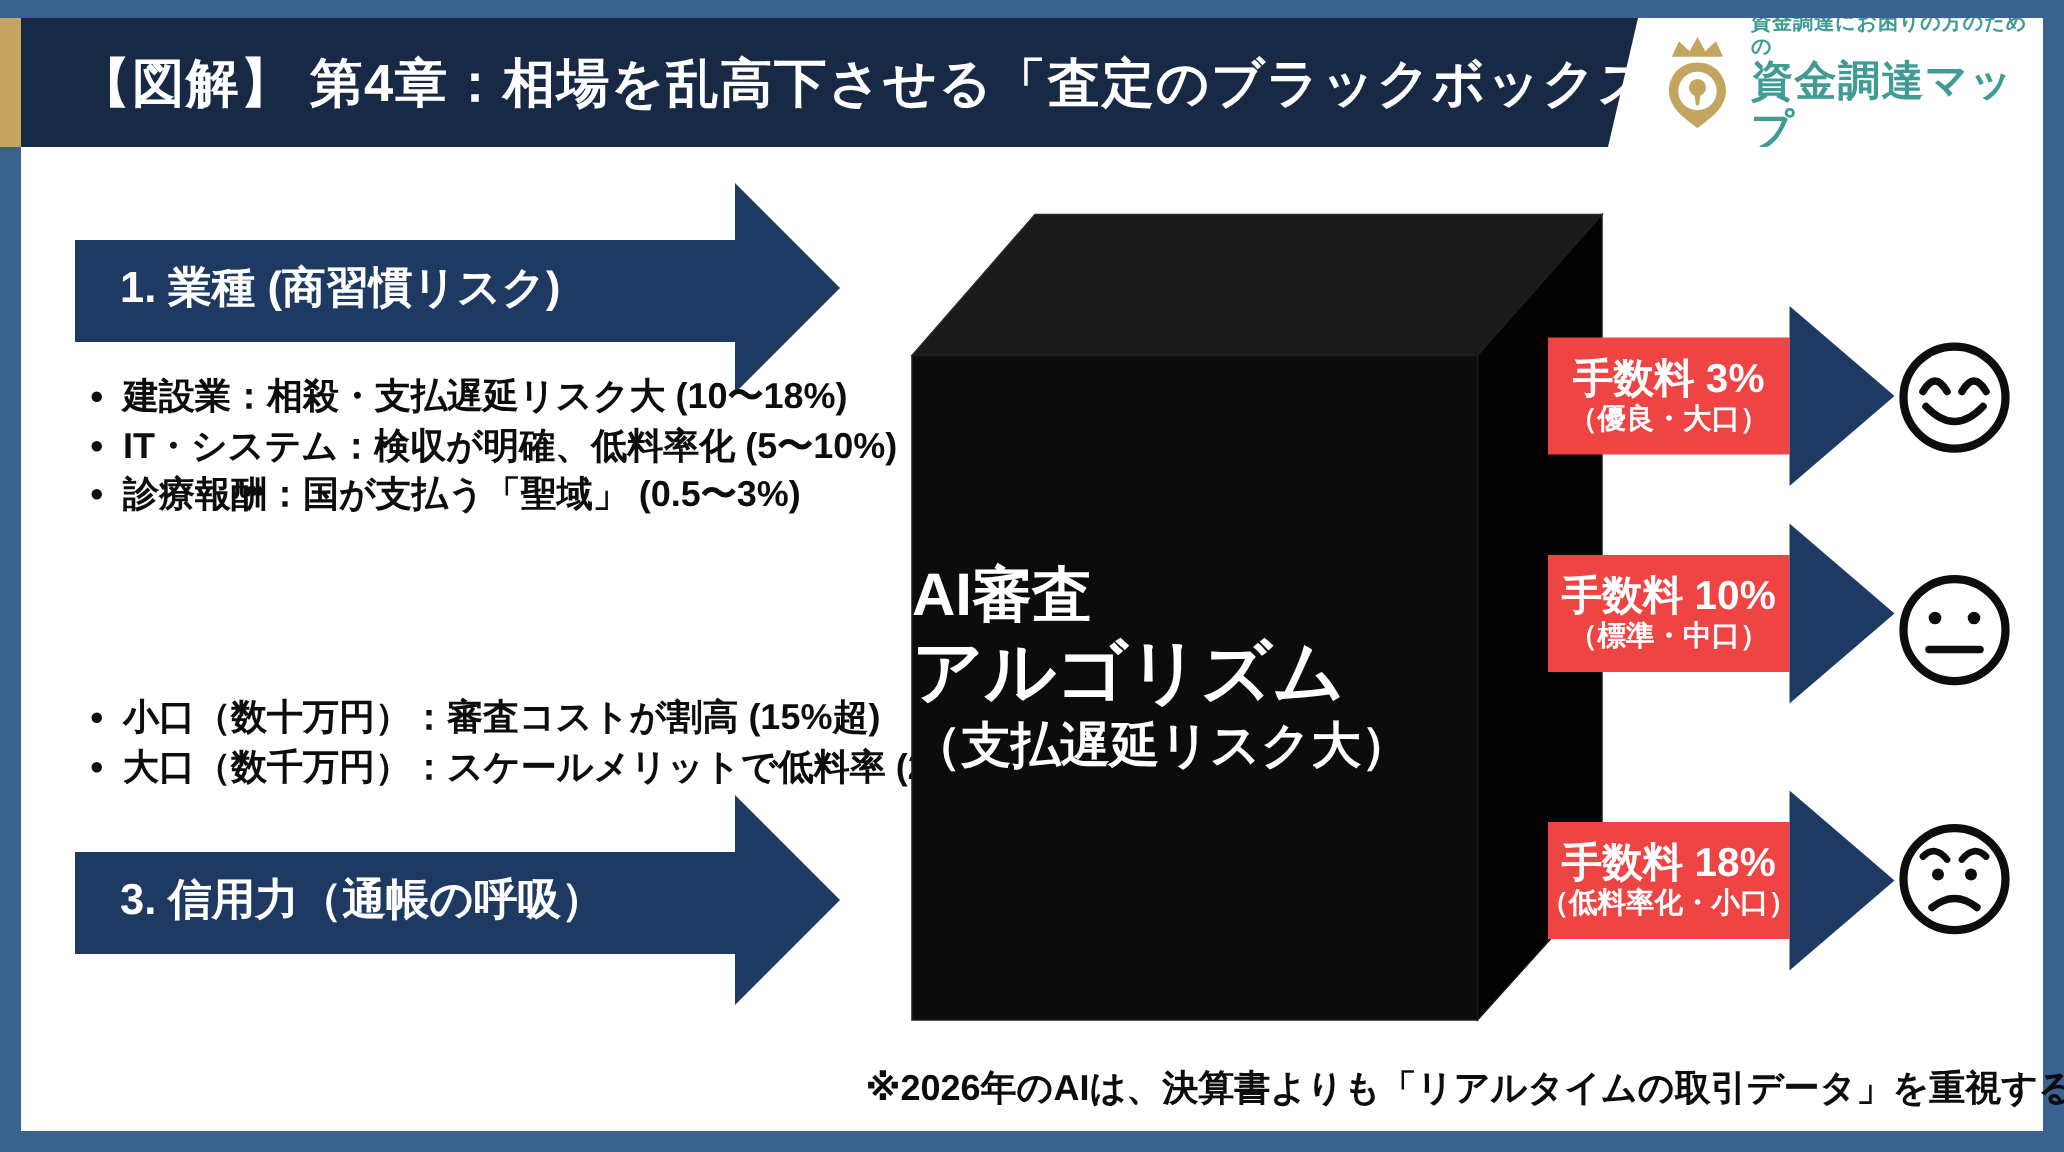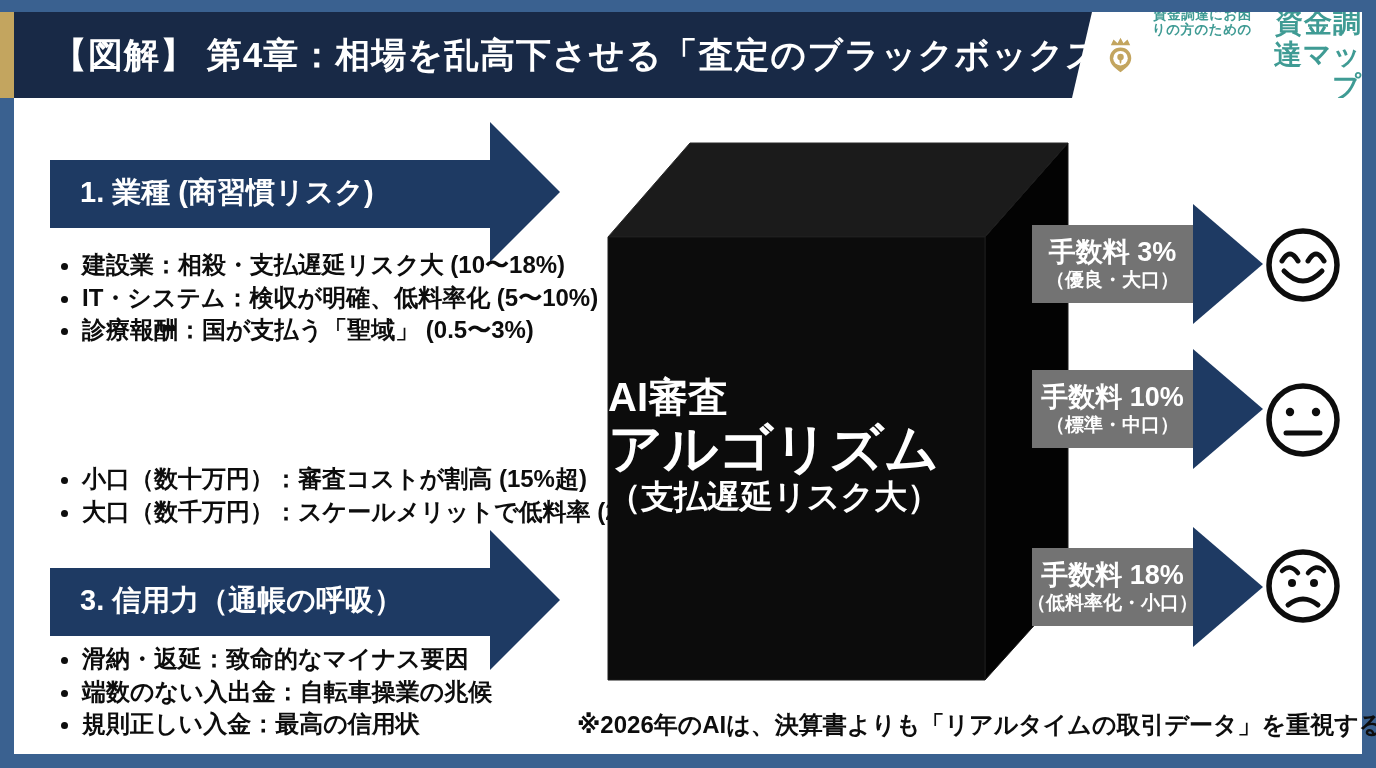--- a/index.html
+++ b/index.html
@@ -25,7 +25,7 @@
     clip-path:polygon(20px 0,100% 0,100% 100%,0 100%);
     display:flex;align-items:center;gap:10px;padding-left:34px;box-sizing:border-box;
   }
-  .logo-text{display:flex;flex-direction:row;line-height:1.15;text-align:right;}
+  .logo-text{display:flex;flex-direction:column;line-height:1.15;}
   .logo-tagline{color:#3f9b94;font-size:13.5px;font-weight:bold;letter-spacing:.5px;}
   .logo-name{color:#3f9b94;font-size:28px;font-weight:bold;letter-spacing:1px;}
 

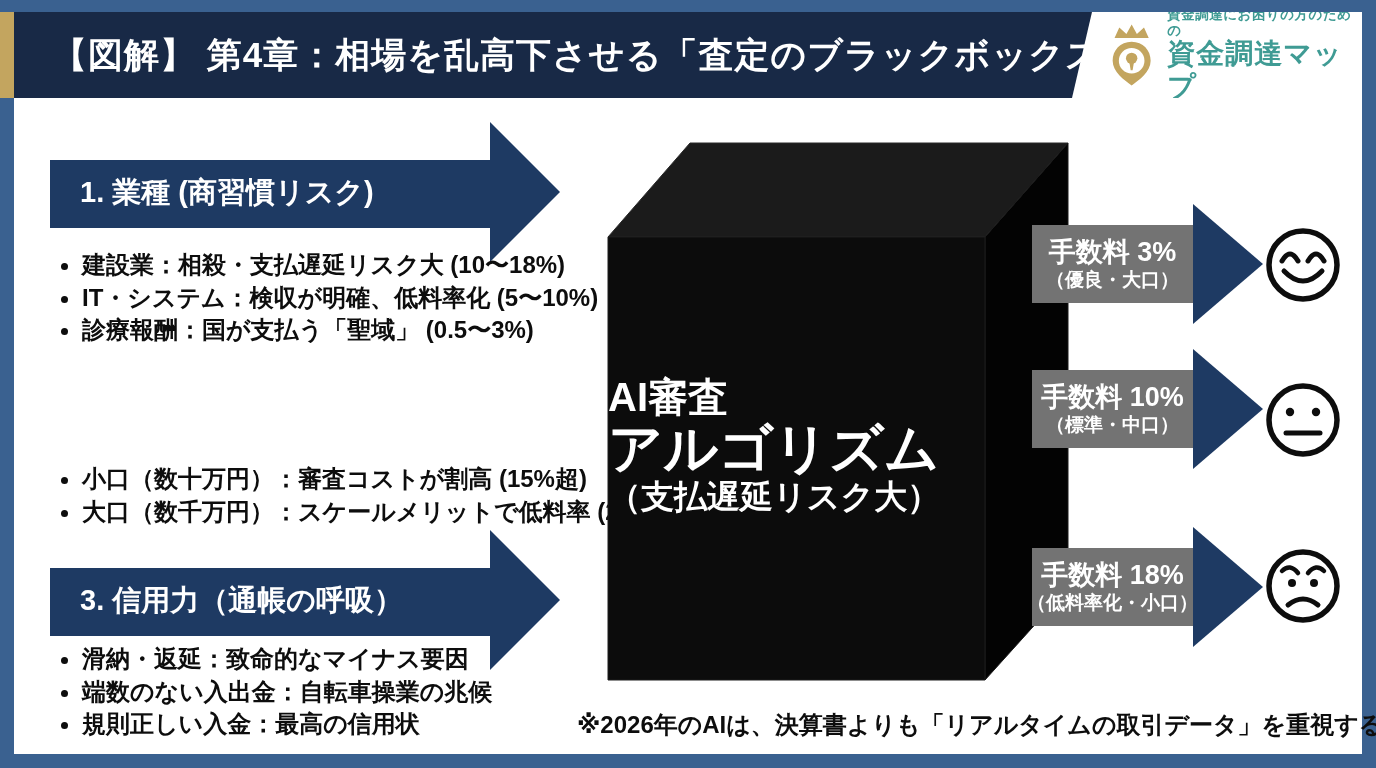--- a/index.html
+++ b/index.html
@@ -64,7 +64,7 @@
 
   
   .out-arrow{
-    position:absolute;left:1032px;width:161px;height:78px;background:#737373;z-index:7;
+    position:absolute;left:1032px;width:161px;height:78px;background:#ef4444;z-index:7;
     display:flex;flex-direction:column;justify-content:center;align-items:center;
   }
   .out-arrow .head{

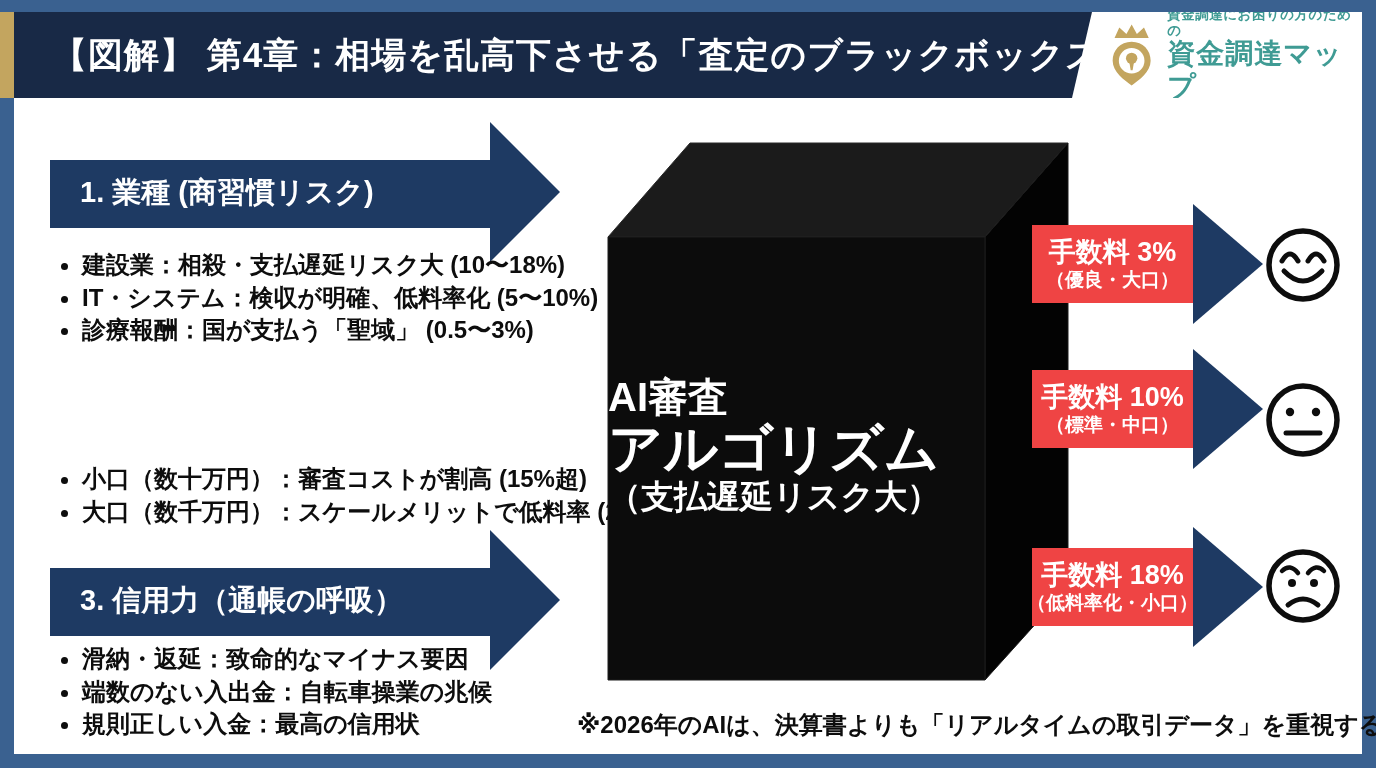--- a/index.html
+++ b/index.html
@@ -59,7 +59,7 @@
     color:#ffffff;font-weight:bold;text-align:left;
   }
   .box-line1{font-size:40px;line-height:50px;}
-  .box-line2{font-size:54px;line-height:52px;}
+  .box-line2{font-size:47px;line-height:52px;}
   .box-line3{font-size:33px;line-height:46px;}
 
   

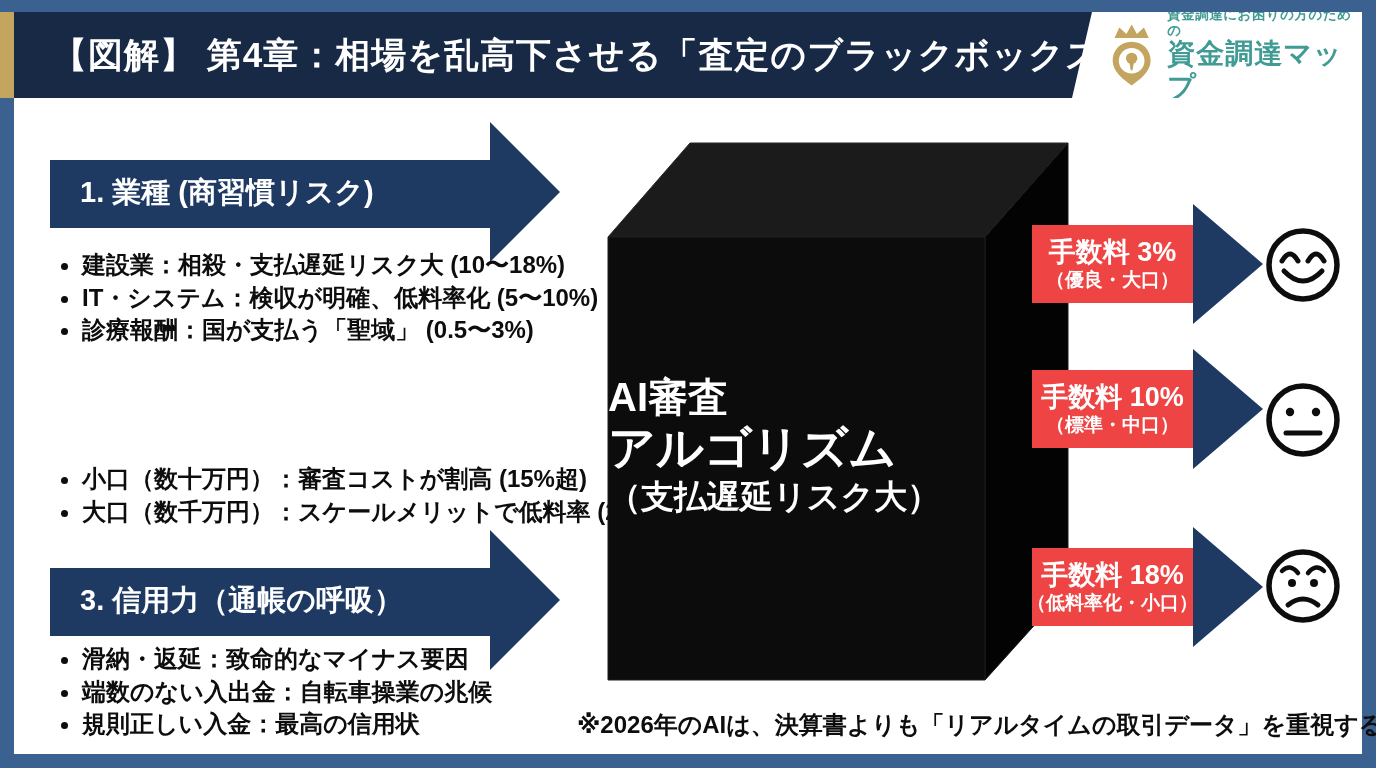--- a/index.html
+++ b/index.html
@@ -128,11 +128,6 @@
     <div class="head"></div>
     <div class="label">3. 信用力（通帳の呼吸）</div>
   </div>
-  <ul class="bullets l3">
-    <li>滑納・返延：致命的なマイナス要因</li>
-    <li>端数のない入出金：自転車操業の兆候</li>
-    <li>規則正しい入金：最高の信用状</li>
-  </ul>
 
   <svg class="boxsvg" width="475" height="548" viewBox="0 0 475 548">
     <polygon points="8,97 90,3 468,3 385,97" fill="#1b1b1b" stroke="#2a2a2a" stroke-width="1"></polygon>

